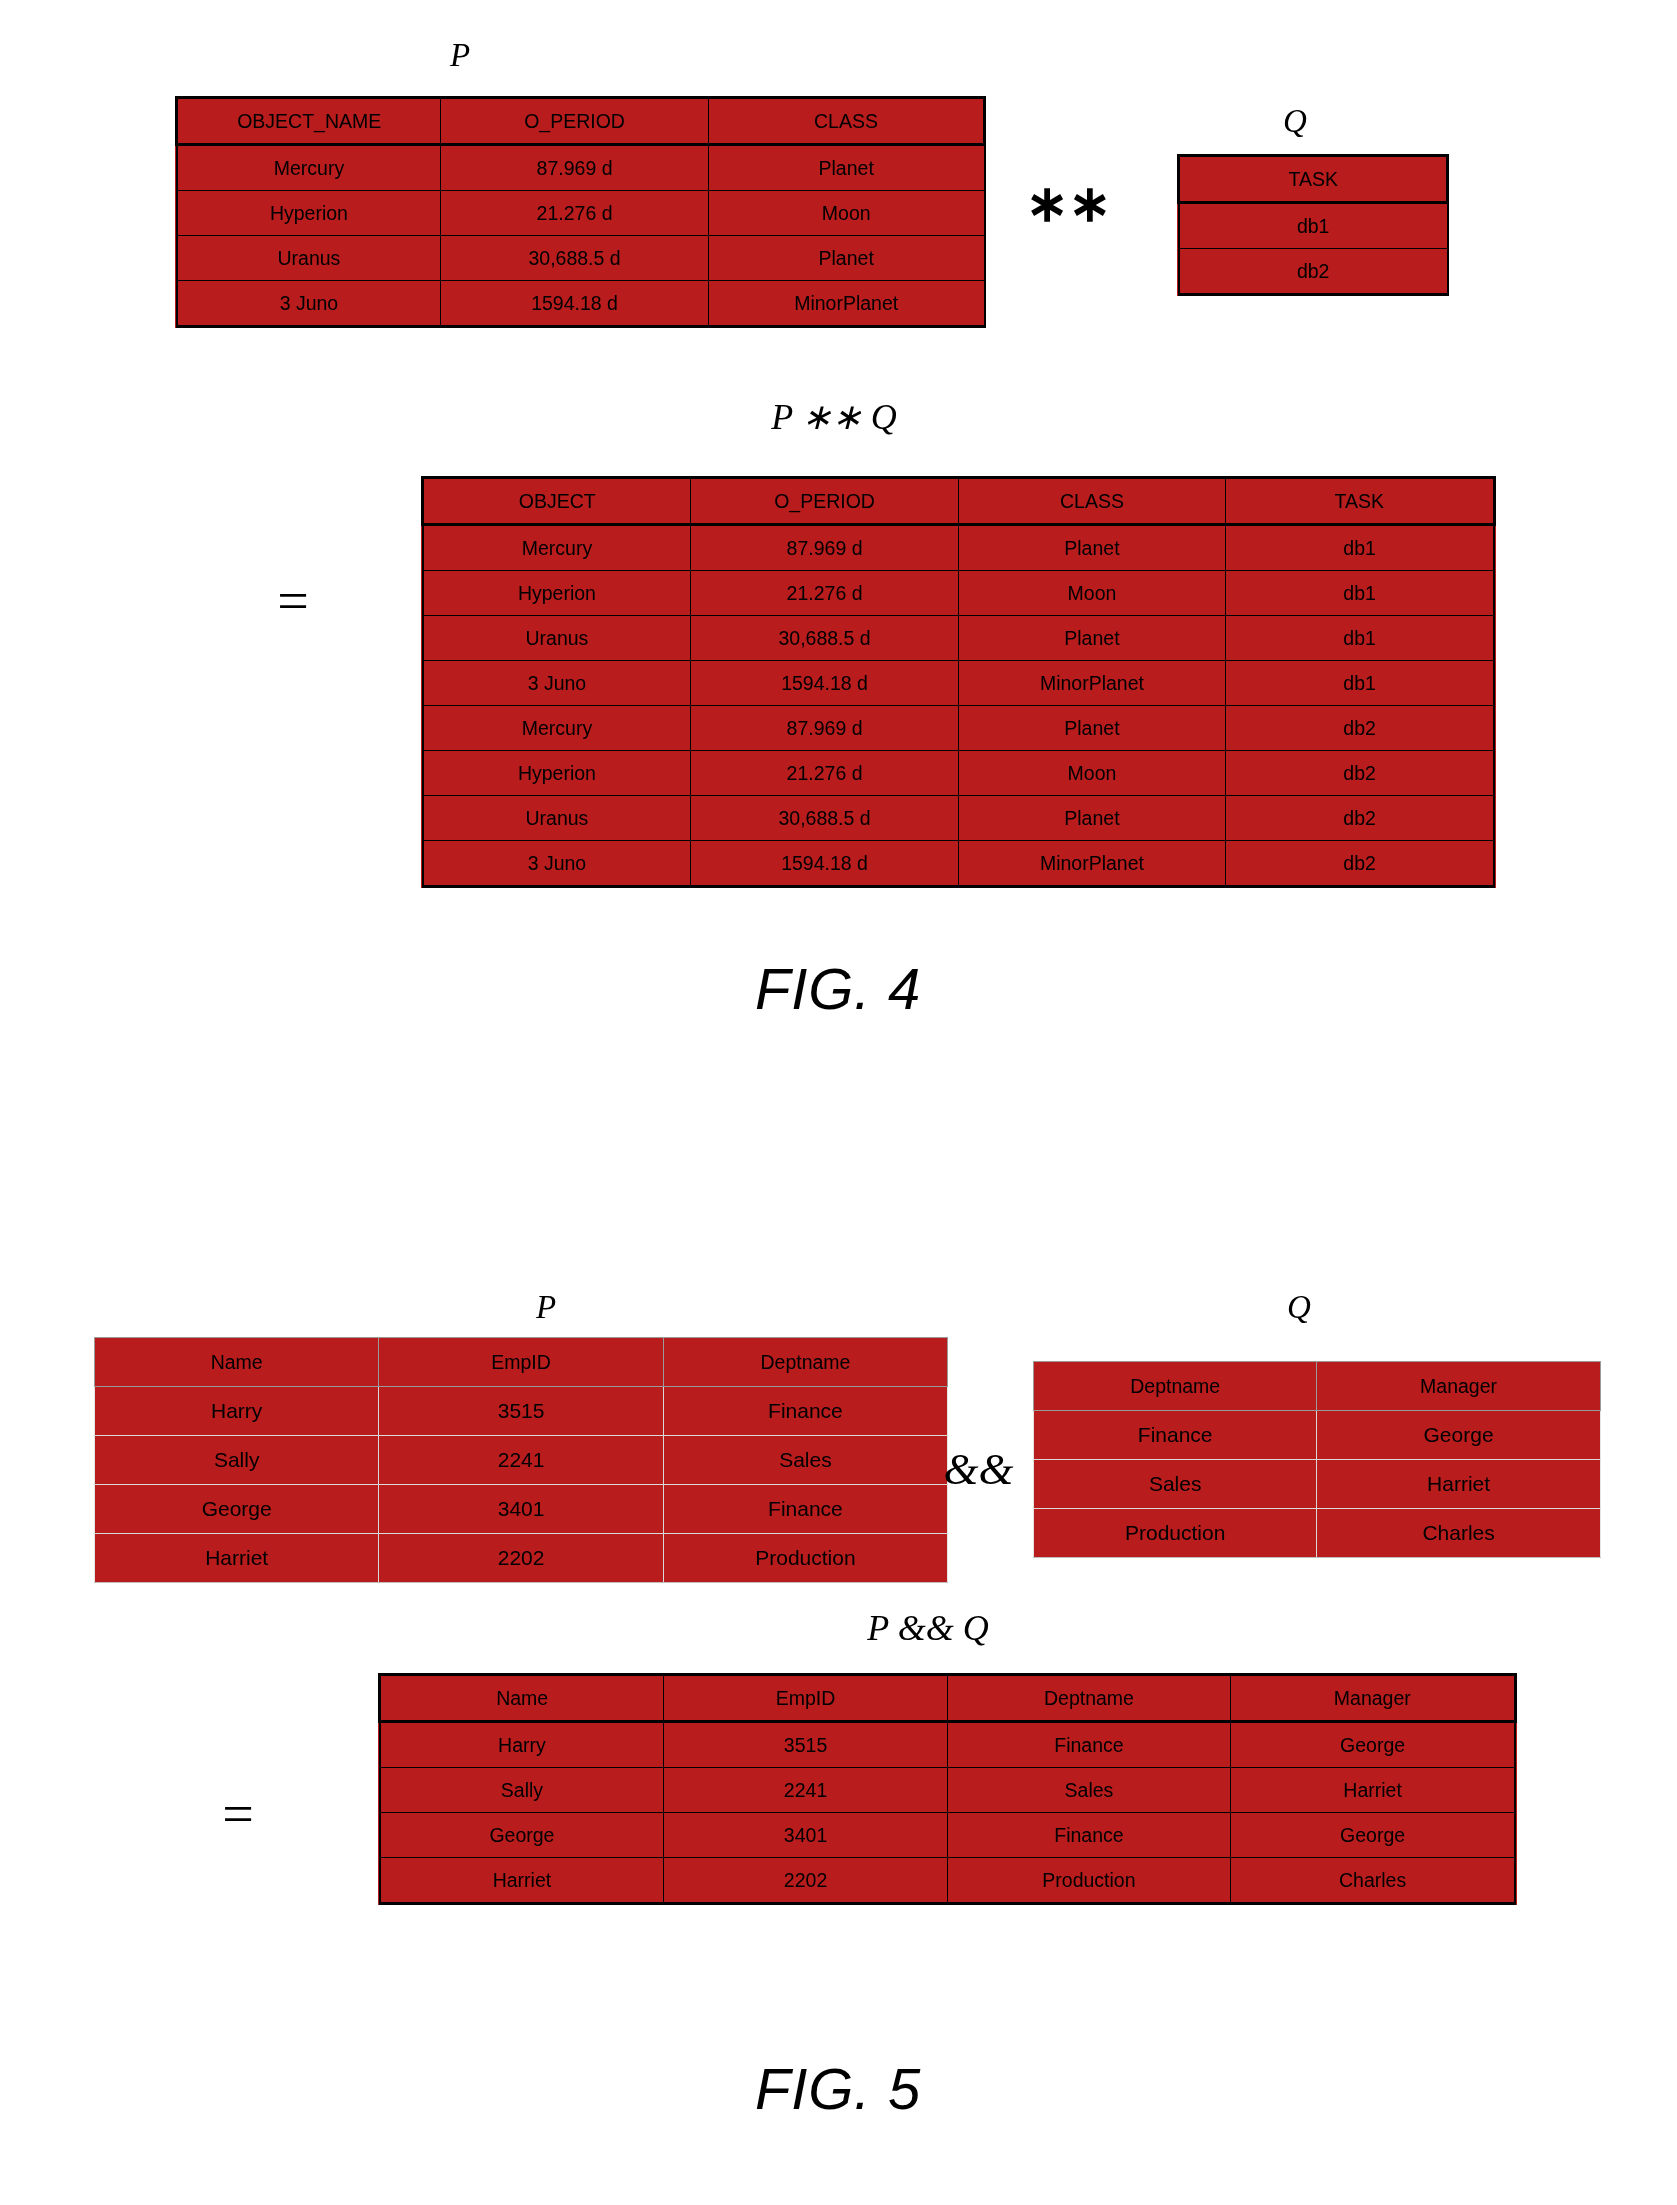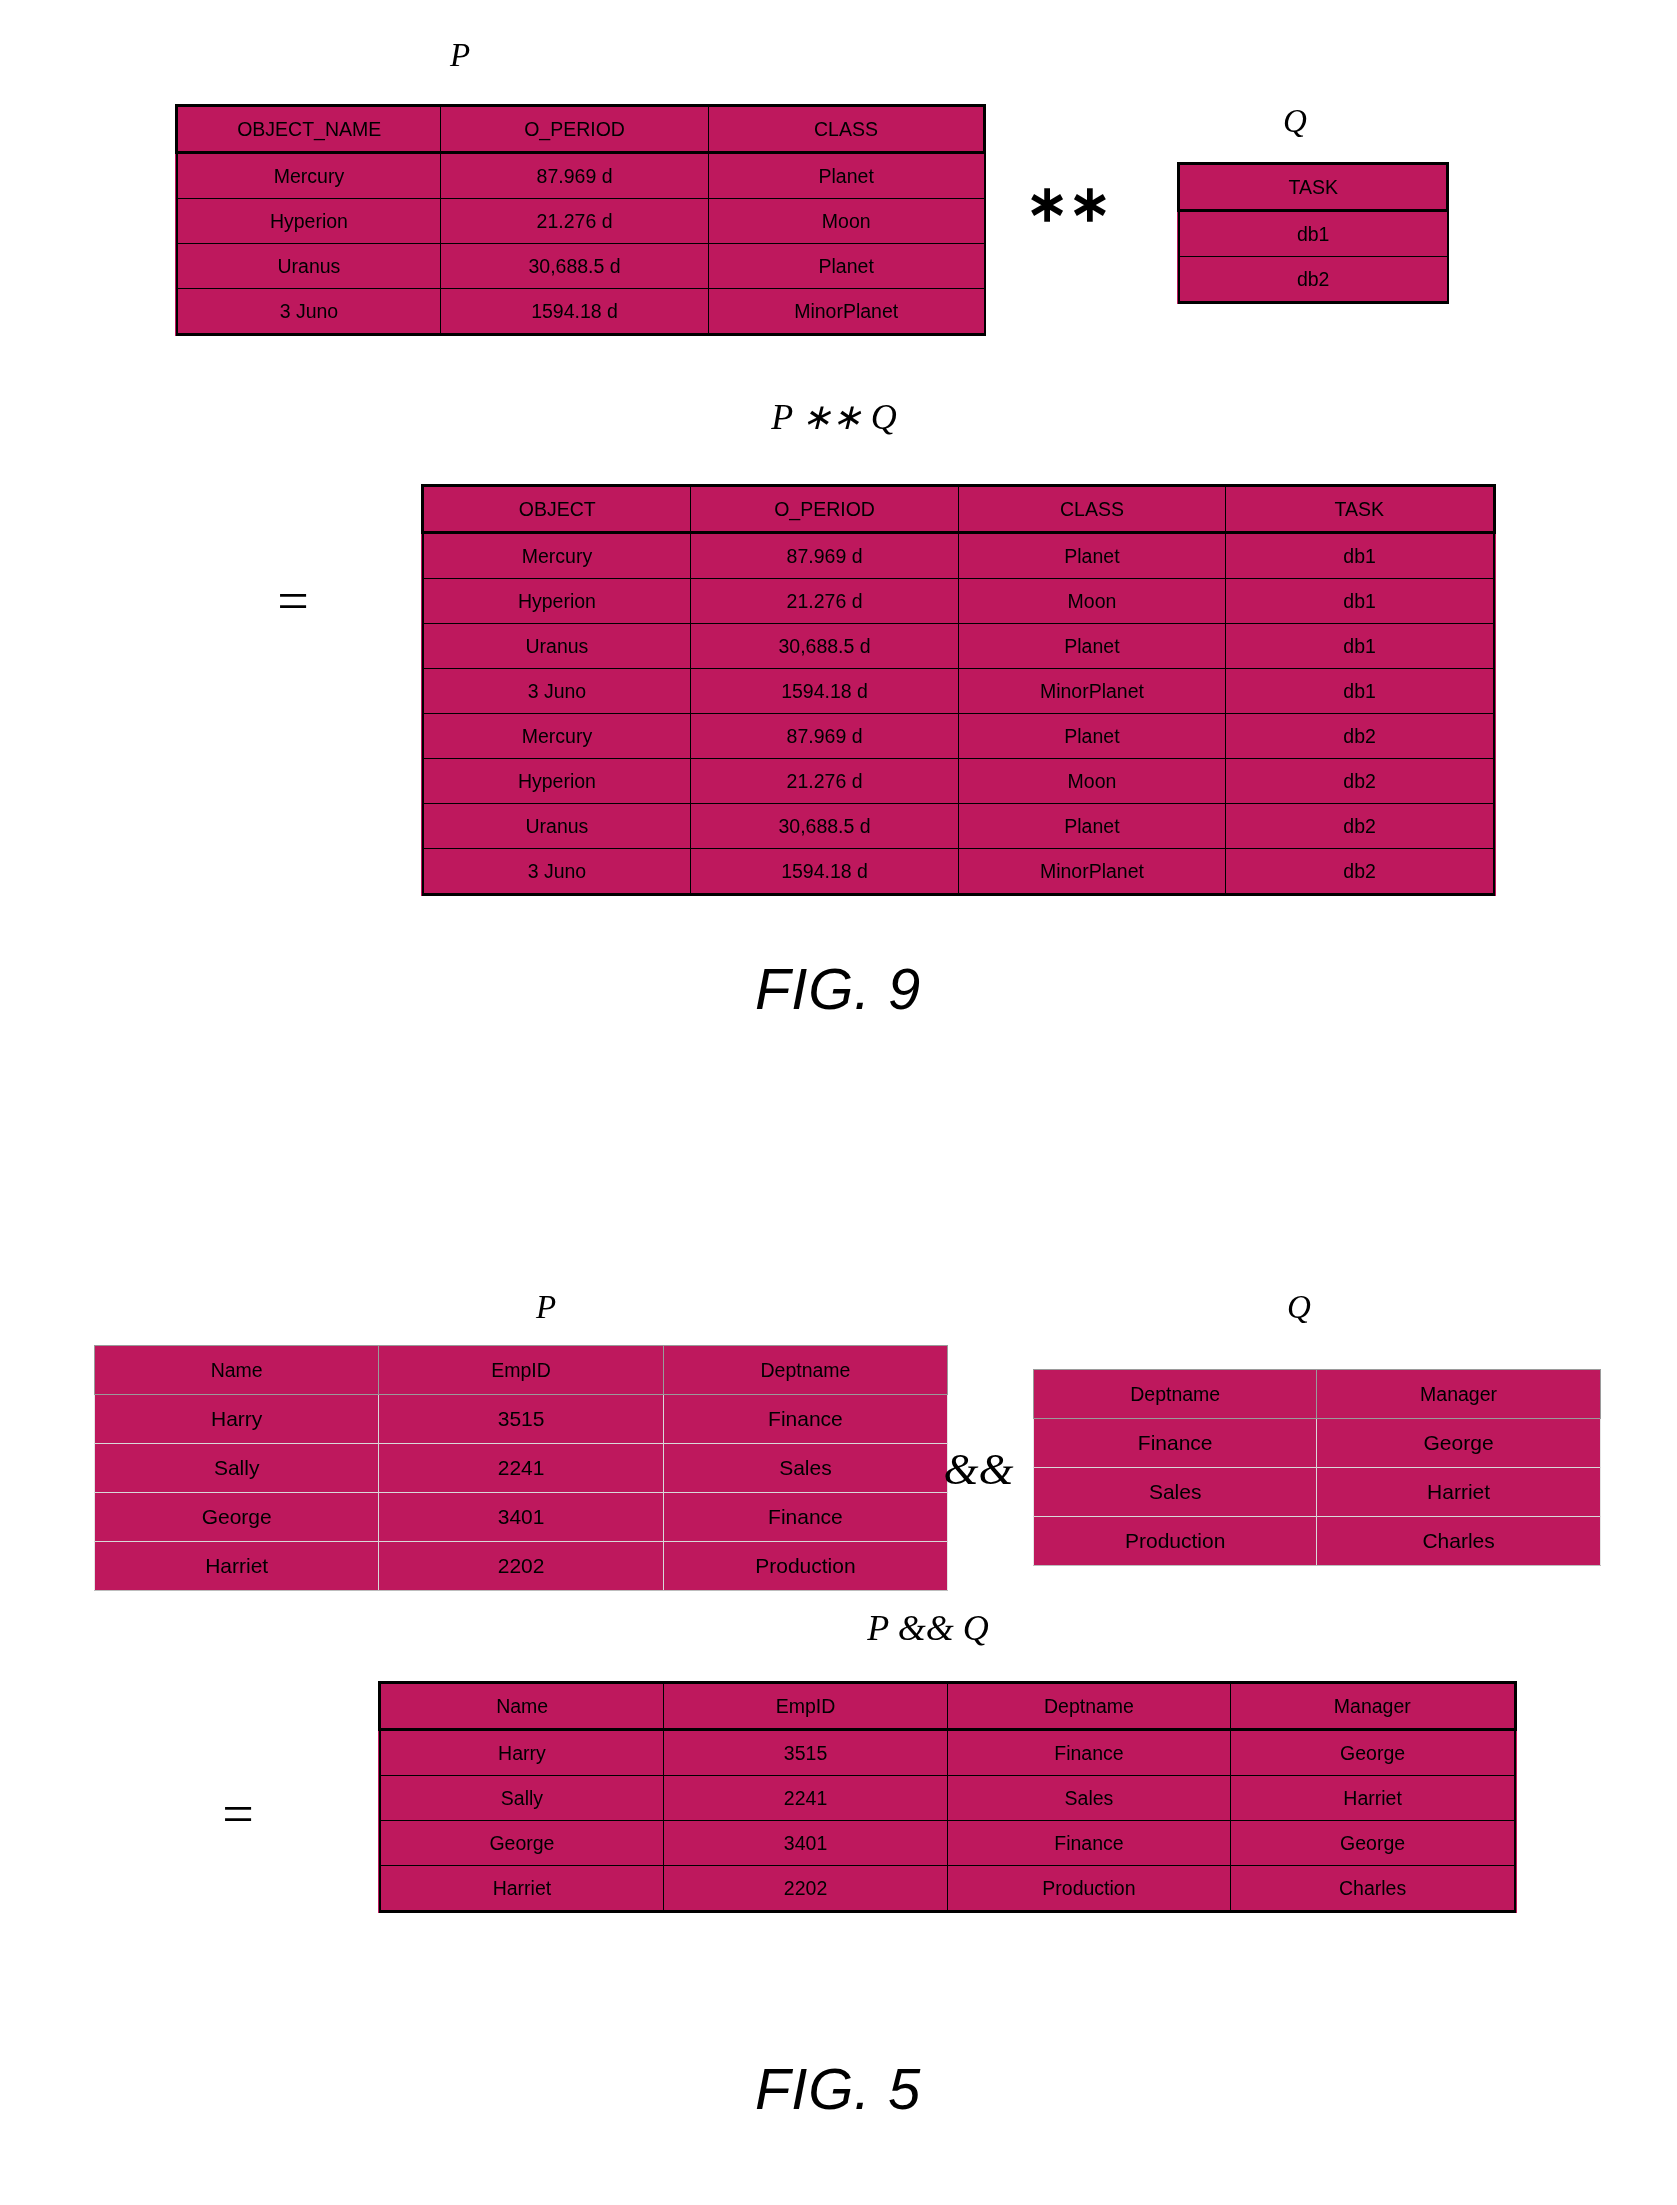--- a/index.html
+++ b/index.html
@@ -67,8 +67,7 @@
   table.grid {
     border-collapse: collapse;
     table-layout: fixed;
-    background: #be185d;
-    margin-top: 8px;
+    background: #b91c1c;
   }
   table.grid td {
     border: 1.6px solid #000;

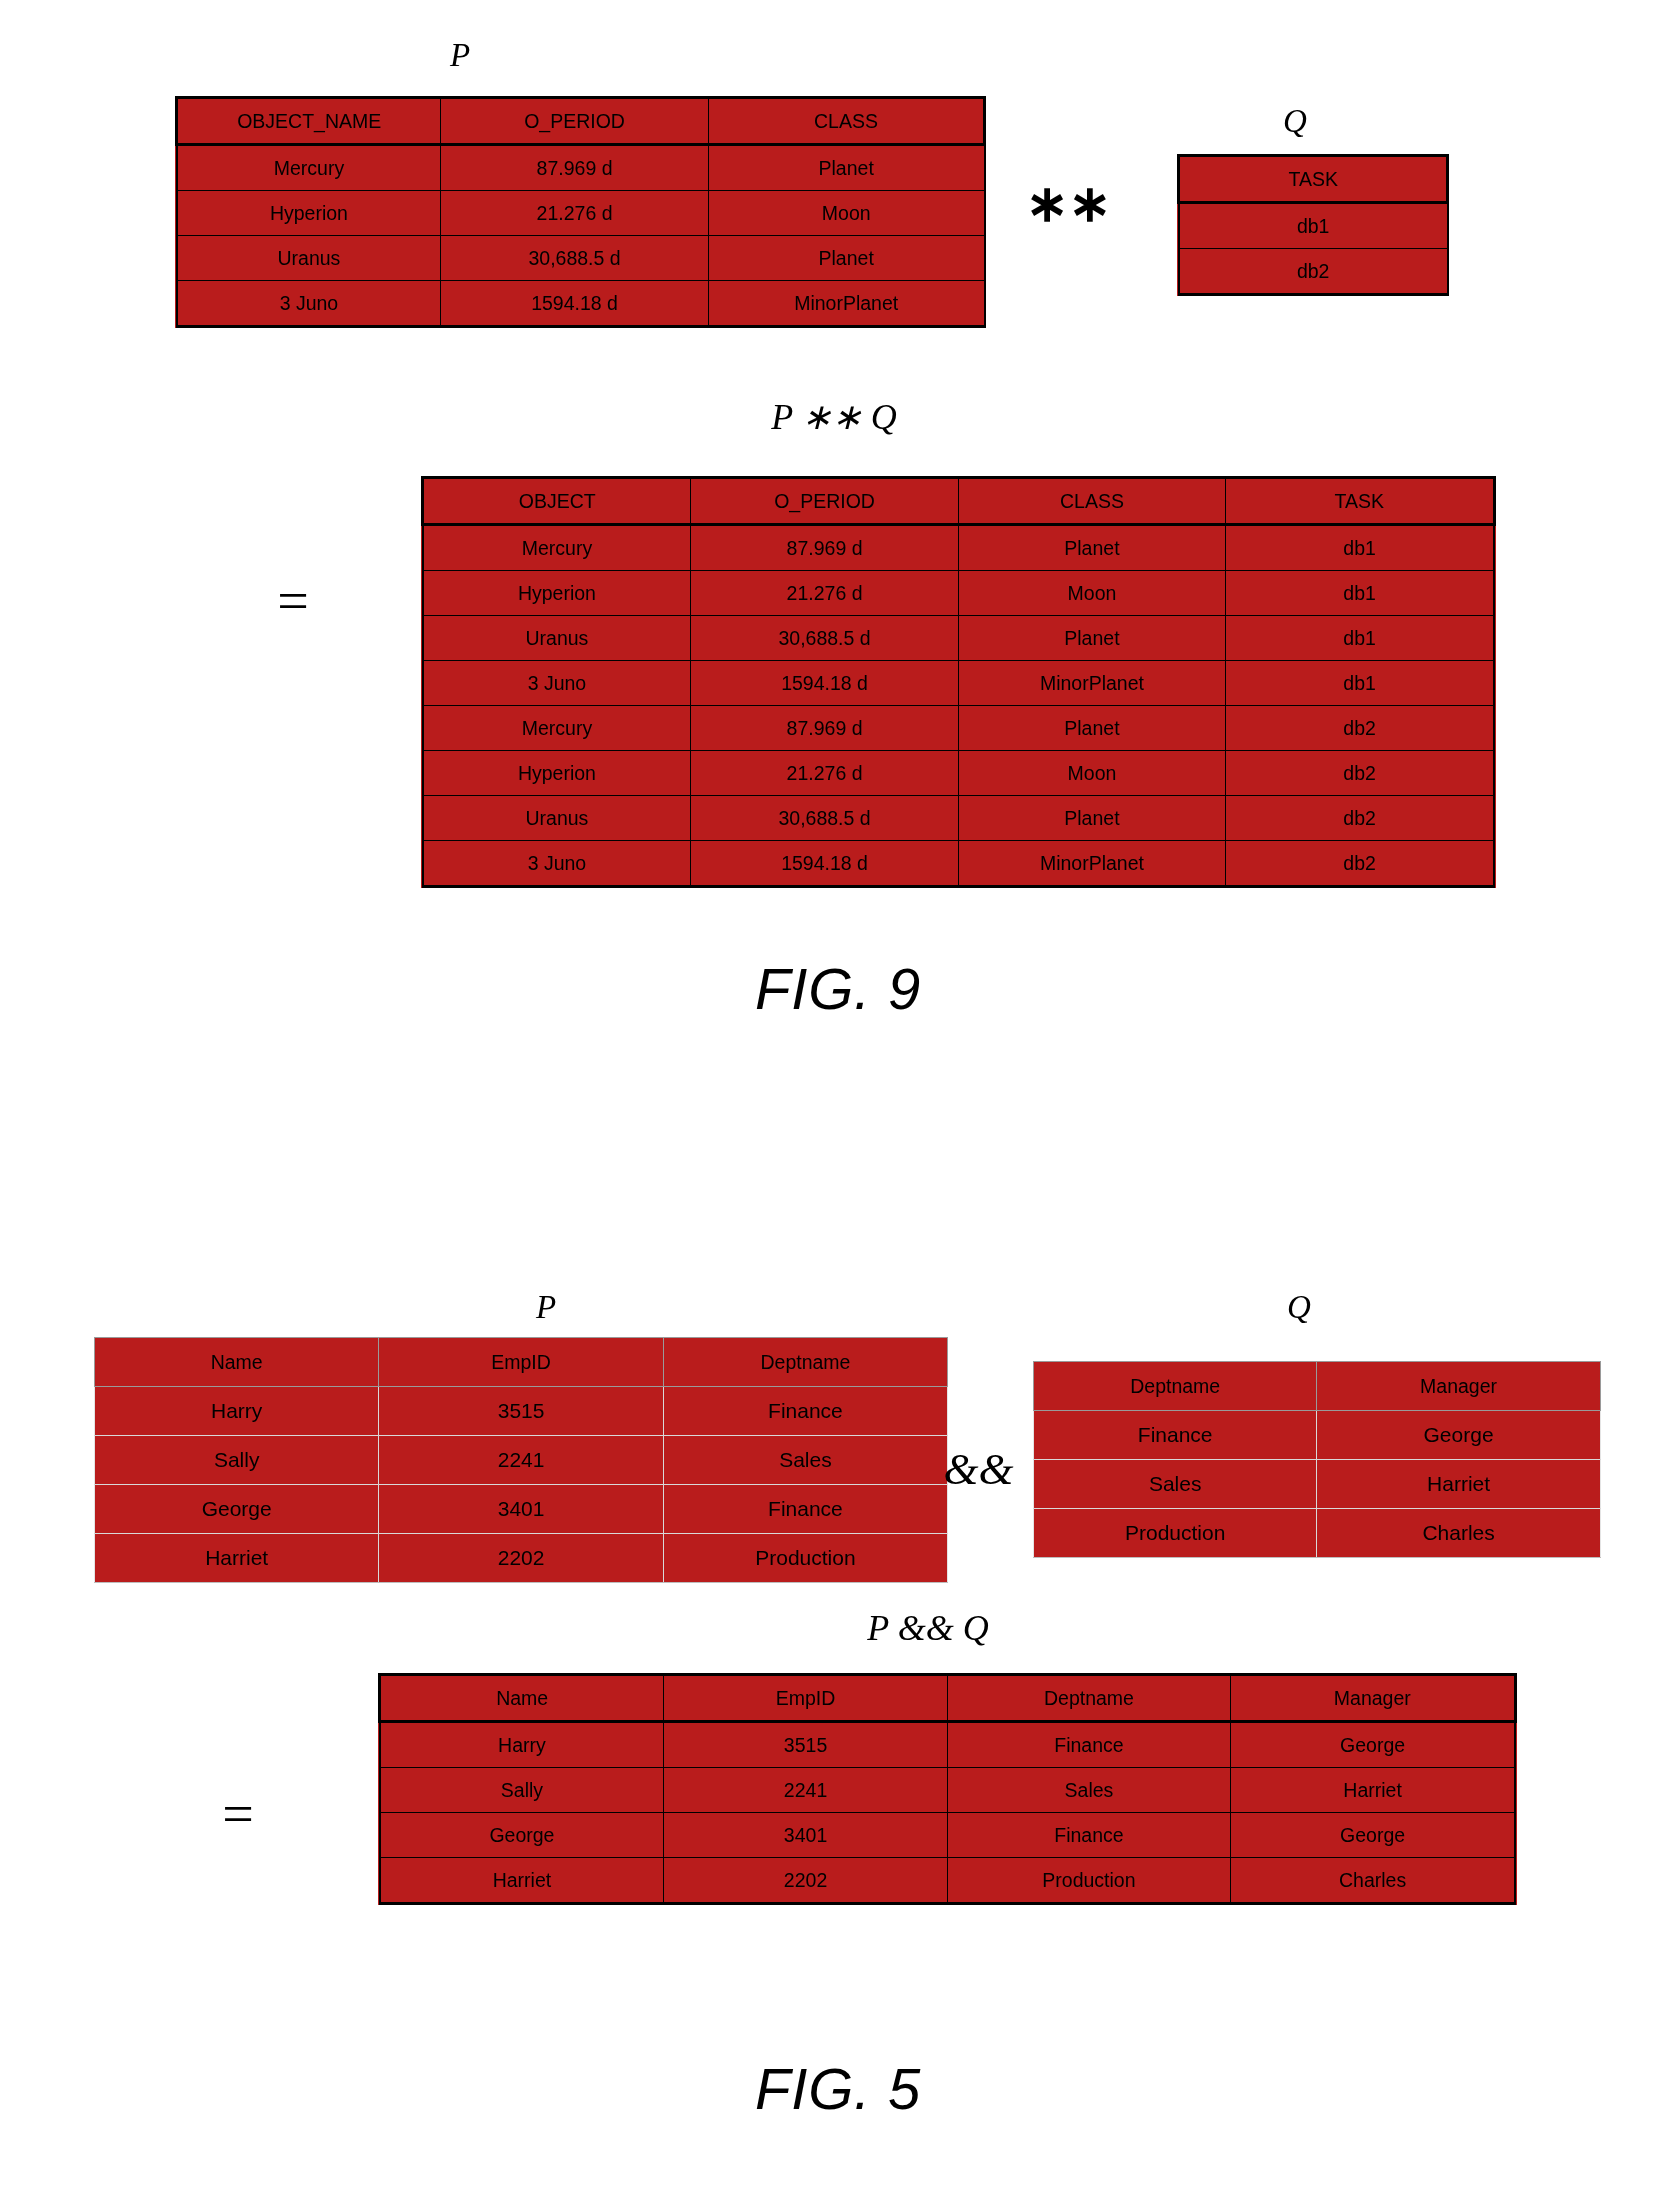--- a/index.html
+++ b/index.html
@@ -233,7 +233,7 @@
       </table>
   </div>
 
-  <div class="abs fig-caption" style="left:838px; top:955px; transform:translateX(-50%);">FIG. 9</div>
+  <div class="abs fig-caption" style="left:838px; top:955px; transform:translateX(-50%);">FIG. 4</div>
 </div>
 
 <div class="figure-page">

